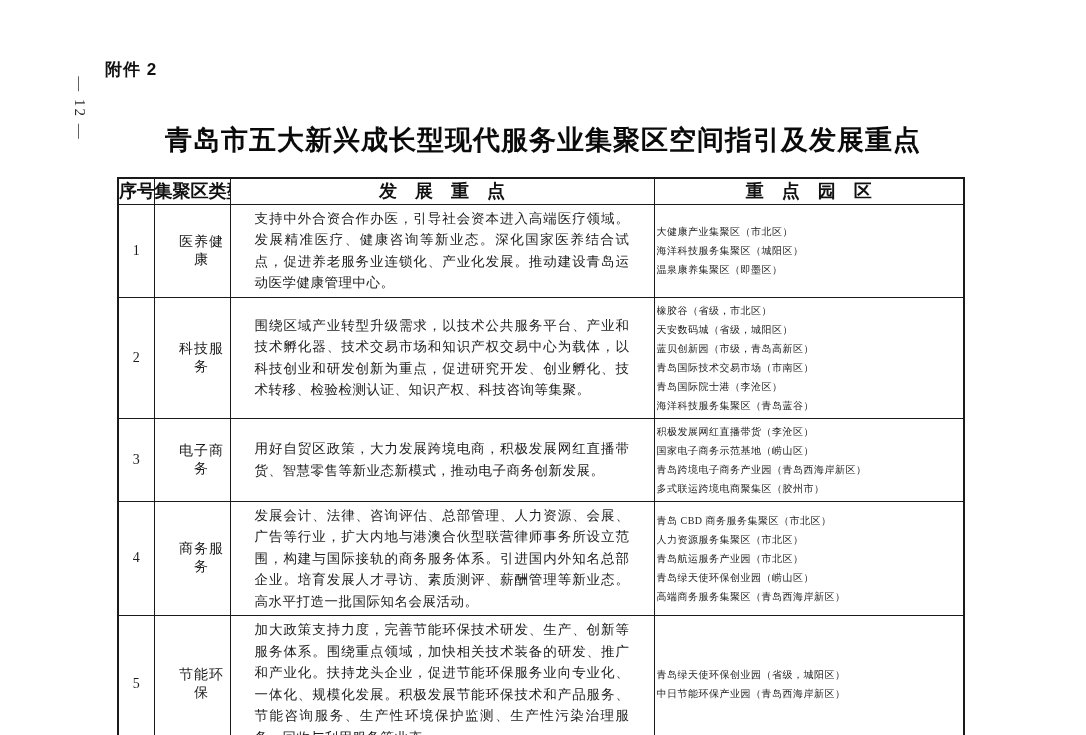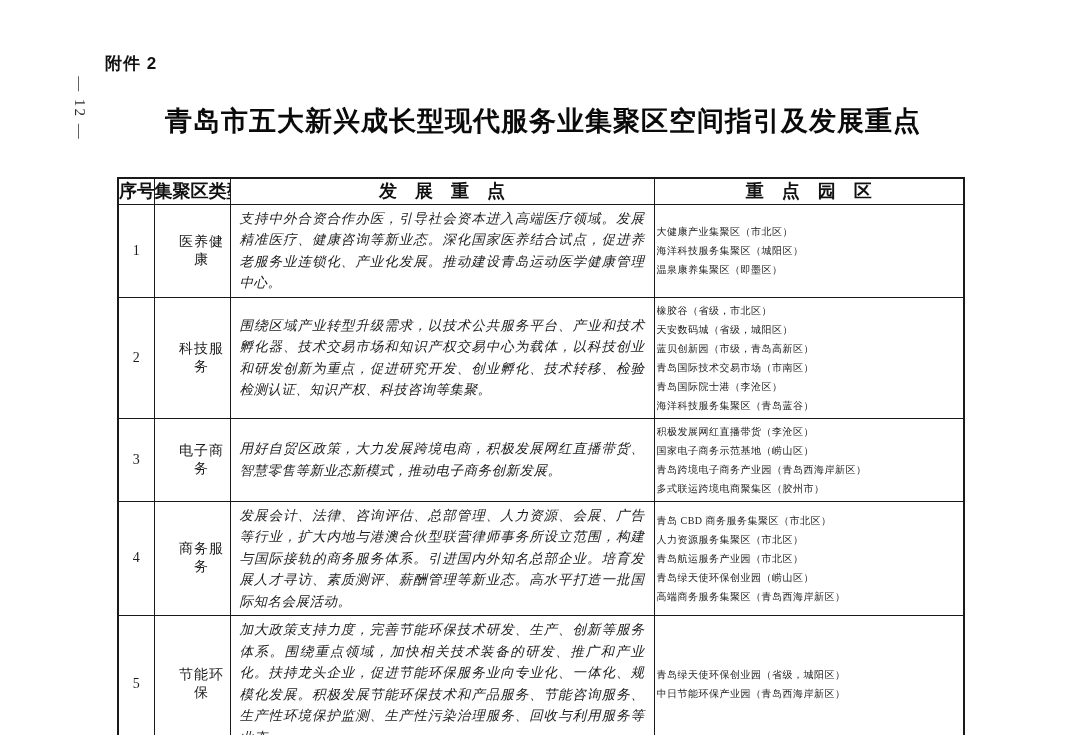--- a/index.html
+++ b/index.html
@@ -32,7 +32,7 @@
   }
   .attachment-label {
     position: absolute;
-    left: 105px; top: 52px;
+    left: 105px; top: 58px;
     font-family: "Liberation Sans", "DejaVu Sans", sans-serif;
     font-weight: bold;
     font-size: 17px;

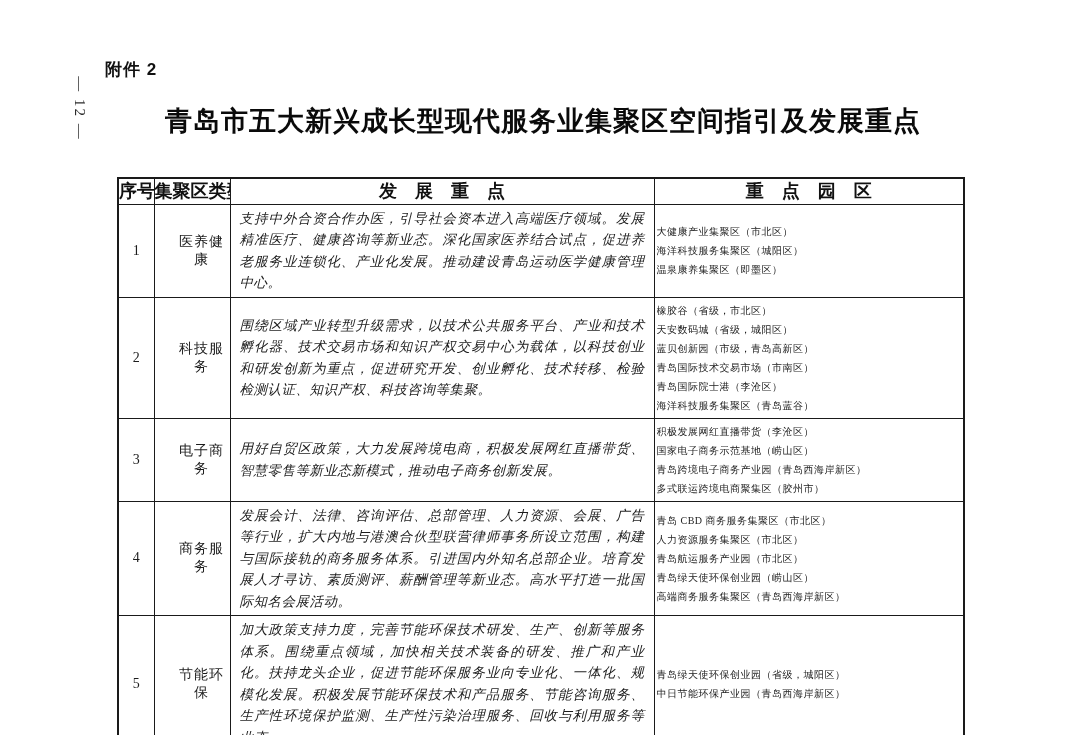--- a/index.html
+++ b/index.html
@@ -41,7 +41,7 @@
   }
   .doc-title {
     position: absolute;
-    left: 0; top: 103px;
+    left: 0; top: 122px;
     width: 1086px;
     text-align: center;
     font-family: "Liberation Sans", "DejaVu Sans", sans-serif;

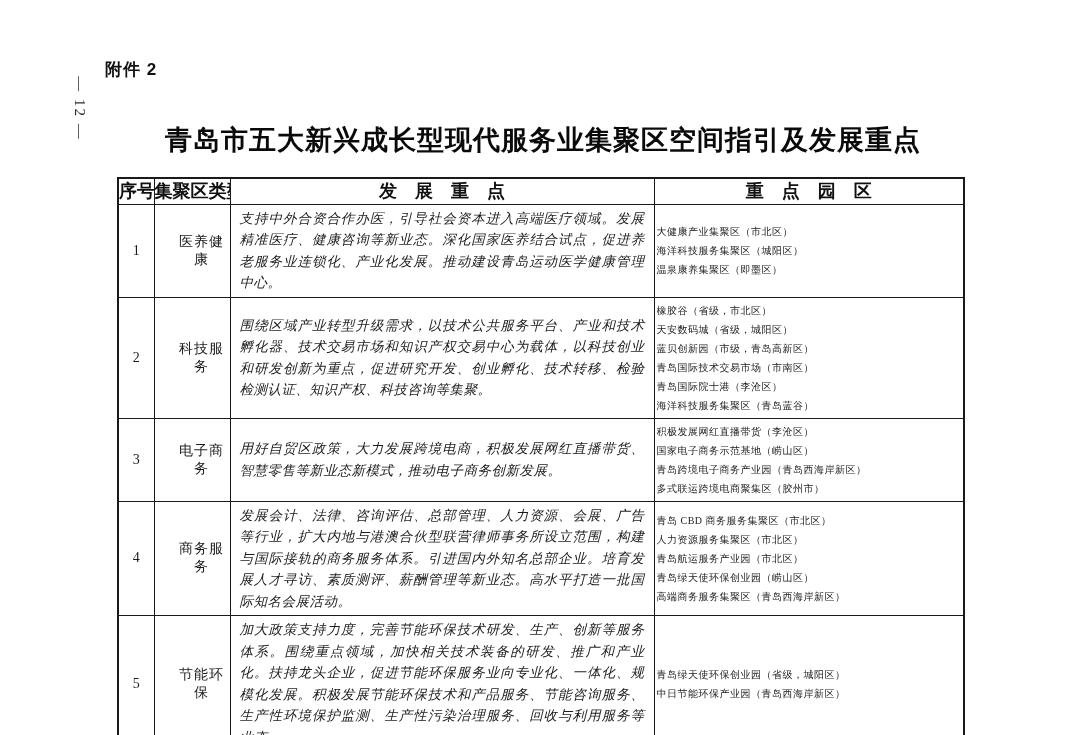--- a/index.html
+++ b/index.html
@@ -88,13 +88,12 @@
     padding-left: 19px;
   }
   td.focus-cell {
-    padding: 3px 9px;
+    padding: 3px 24px;
     font-size: 13.5px;
     line-height: 21.5px;
     text-align: justify;
     text-justify: inter-ideograph;
     letter-spacing: 0.5px;
-    font-style: italic;
   }
   td.parks-cell {
     padding: 3px 2px;

